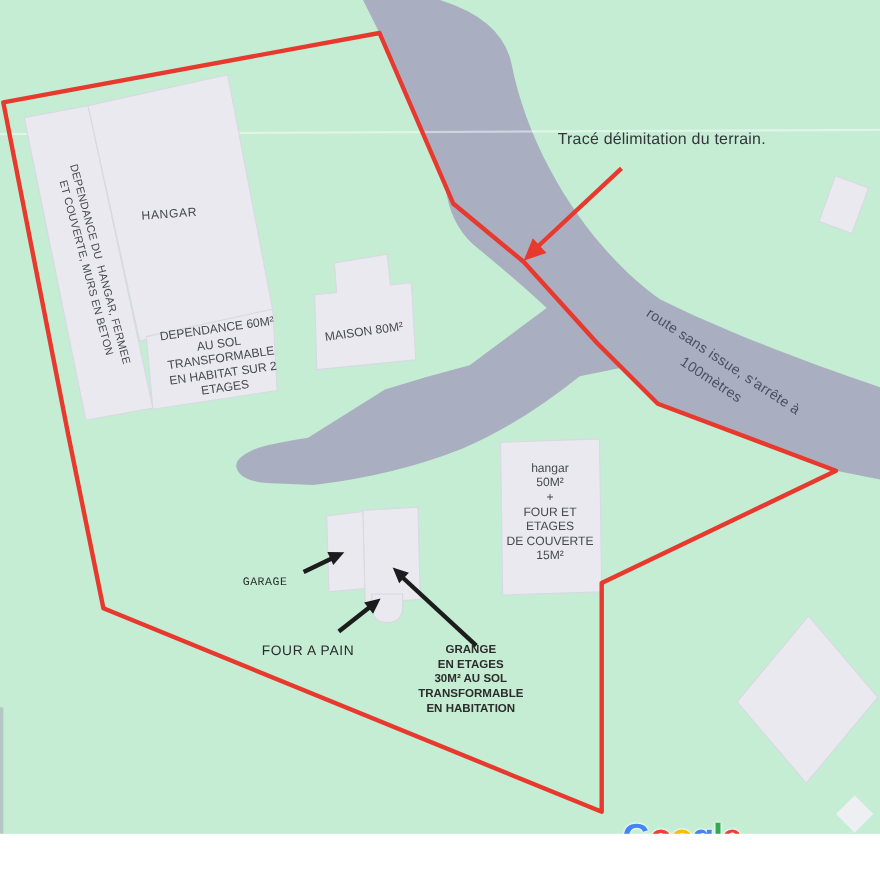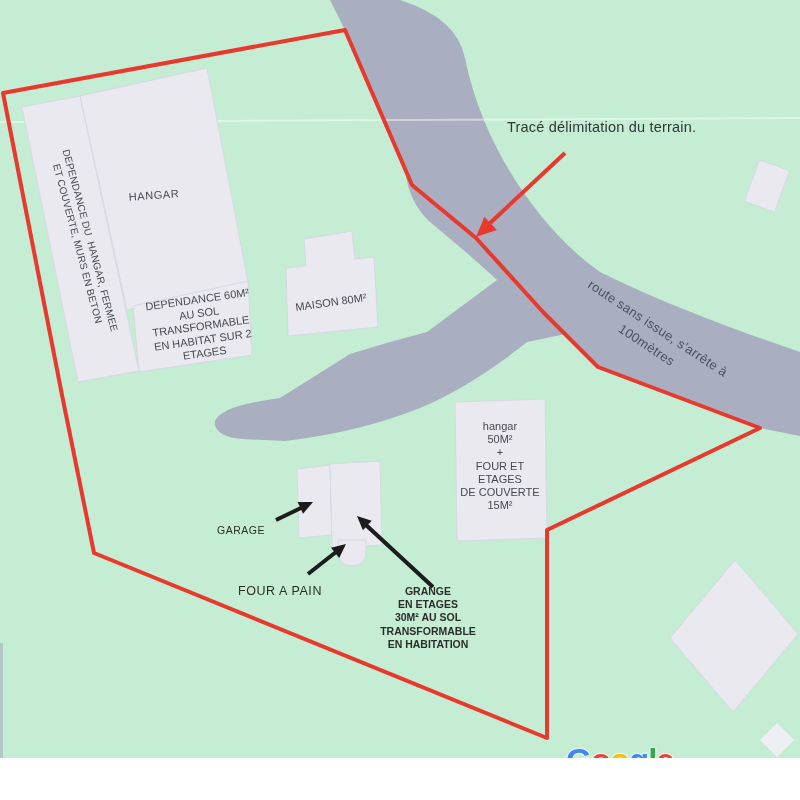--- a/index.html
+++ b/index.html
@@ -34,7 +34,7 @@
   .maison-label { width:110px; transform:rotate(-8deg); white-space:nowrap; }
   .hangar50-label { width:120px; line-height:13.2px; }
   .annot { color:var(--annotation); }
-  .garage-label { width:70px; font-size:10.5px; letter-spacing:0.5px; }
+  .garage-label { width:70px; font-size:10.5px; letter-spacing:0.5px;font-family:Liberation Mono, monospace; }
   .fourapain-label { width:110px; font-size:12.5px; letter-spacing:0.6px; }
   .grange-label { width:120px; font-size:10.5px; line-height:13.2px;font-weight:bold; }
   .watermark {

